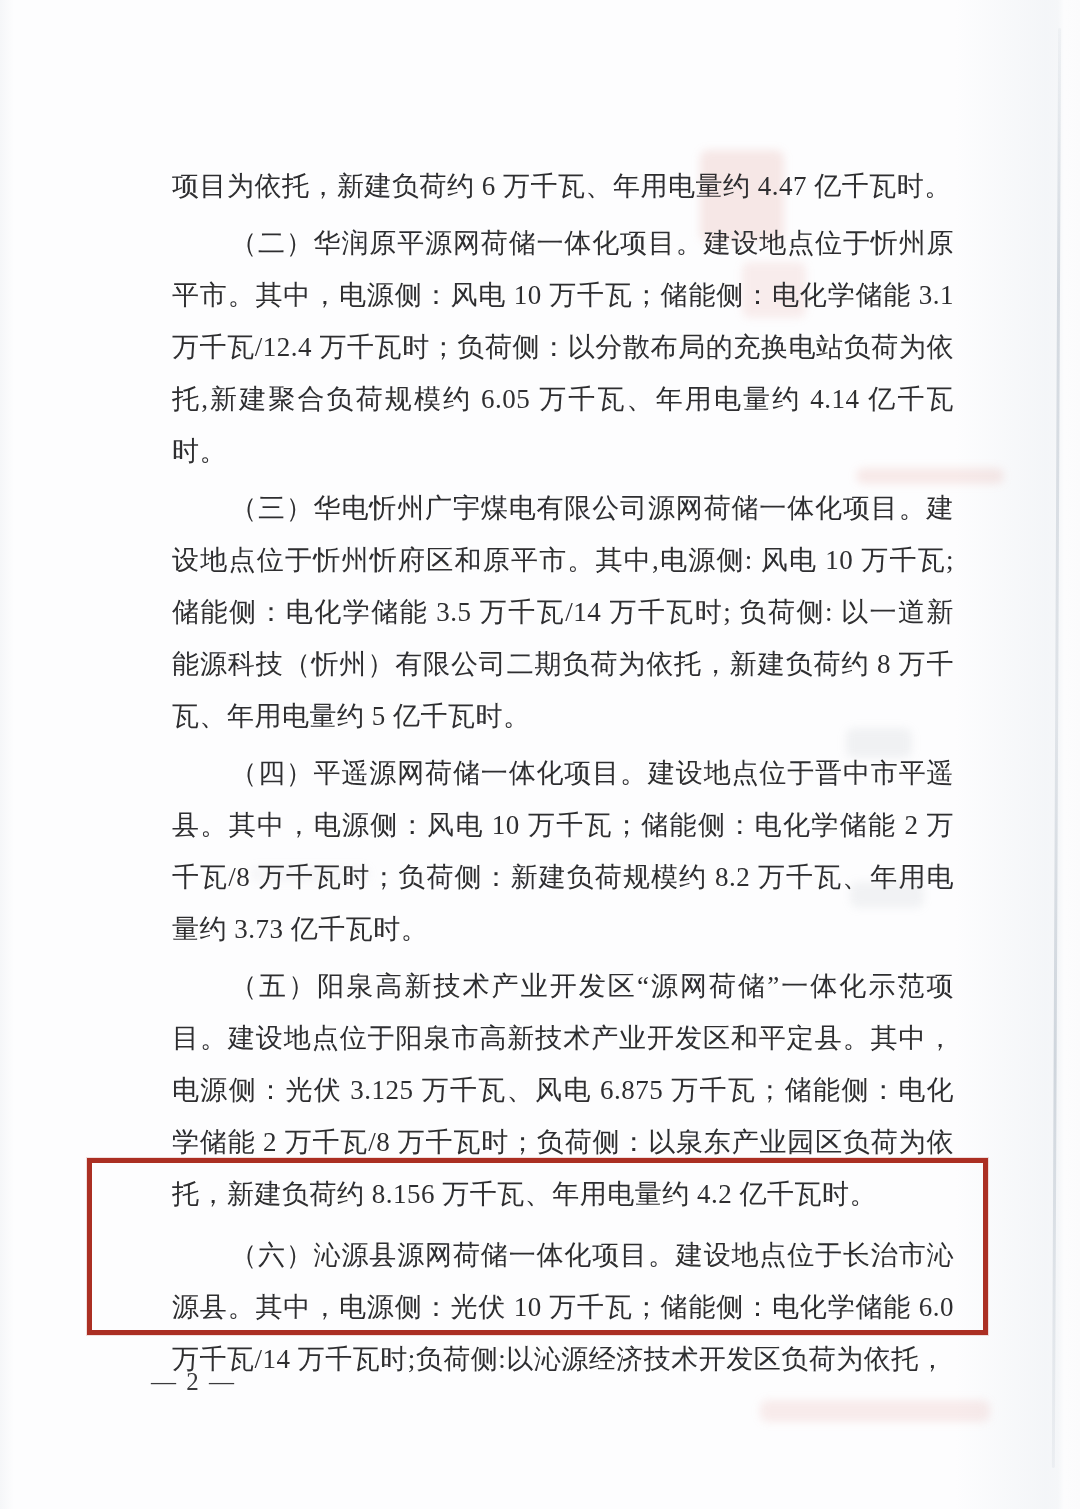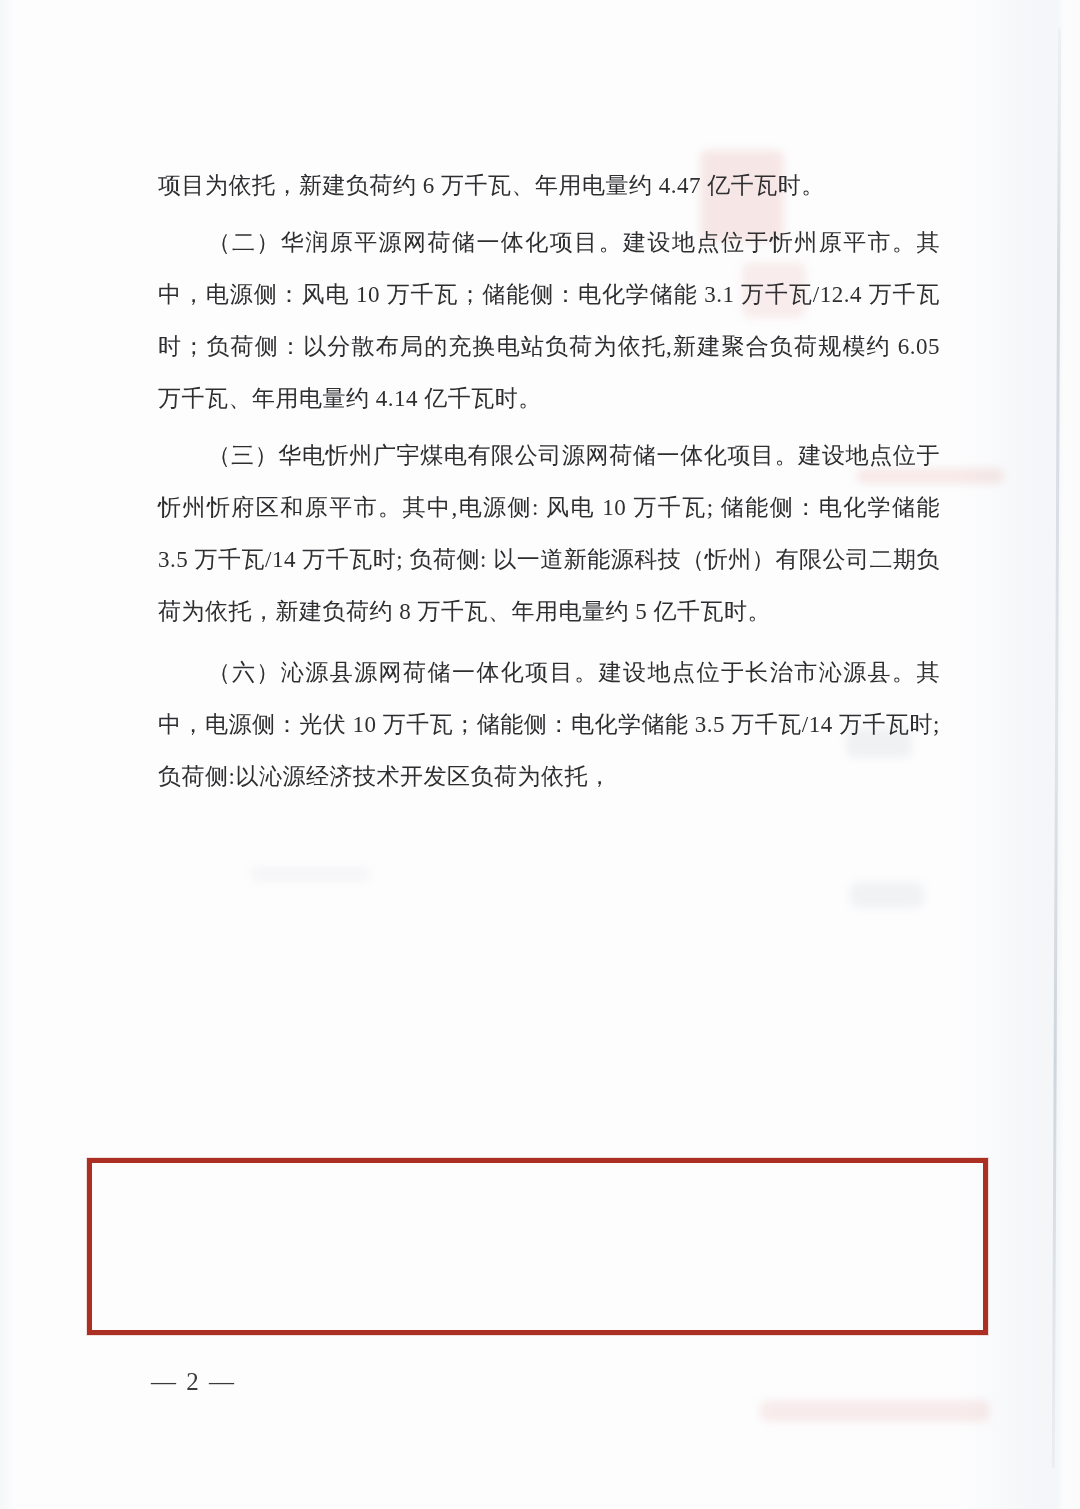--- a/index.html
+++ b/index.html
@@ -44,10 +44,10 @@
 
   .text-block {
     position: absolute;
-    left: 158px;
+    left: 172px;
     top: 160px;
     width: 782px;
-    font-size: 23px;
+    font-size: 27px;
     line-height: 52px;
     color: #2e2e30;
     text-align: justify;

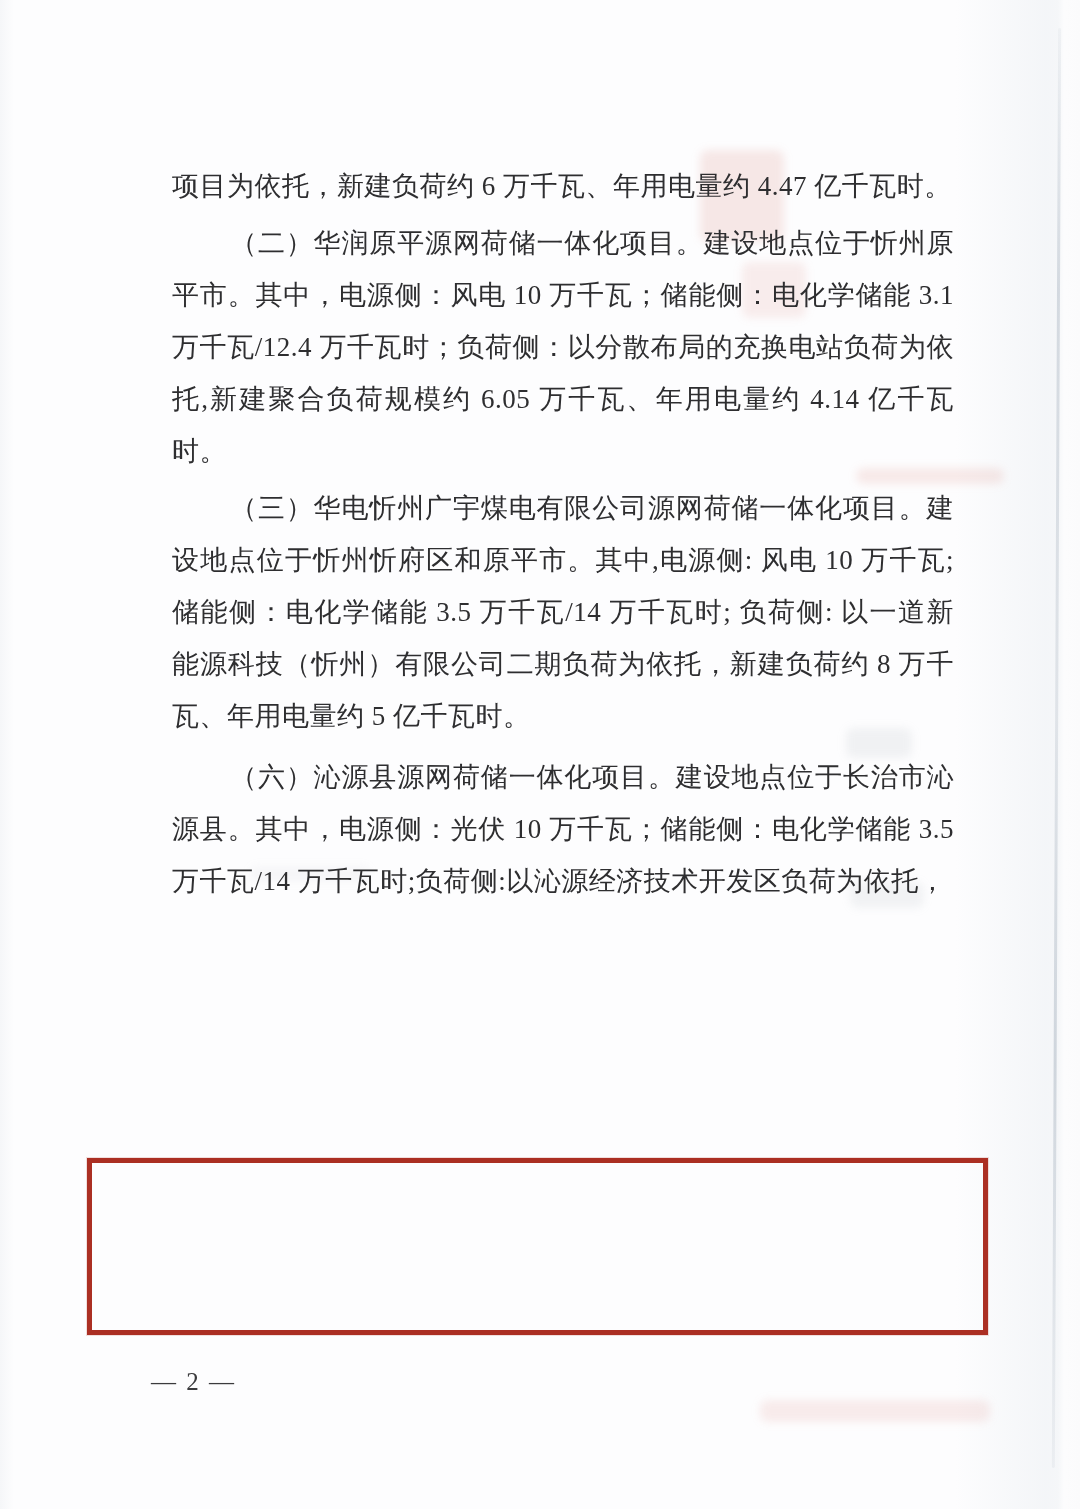--- a/index.html
+++ b/index.html
@@ -119,6 +119,7 @@
     <p class="cont">项目为依托，新建负荷约 6 万千瓦、年用电量约 4.47 亿千瓦时。</p>
     <p class="para">（二）华润原平源网荷储一体化项目。建设地点位于忻州原平市。其中，电源侧：风电 10 万千瓦；储能侧：电化学储能 3.1 万千瓦/12.4 万千瓦时；负荷侧：以分散布局的充换电站负荷为依托,新建聚合负荷规模约 6.05 万千瓦、年用电量约 4.14 亿千瓦时。</p>
     <p class="para">（三）华电忻州广宇煤电有限公司源网荷储一体化项目。建设地点位于忻州忻府区和原平市。其中,电源侧: 风电 10 万千瓦; 储能侧：电化学储能 3.5 万千瓦/14 万千瓦时; 负荷侧: 以一道新能源科技（忻州）有限公司二期负荷为依托，新建负荷约 8 万千瓦、年用电量约 5 亿千瓦时。</p>
+    <p class="para">（四）平遥源网荷储一体化项目。建设地点位于晋中市平遥县。其中，电源侧：风电 10 万千瓦；储能侧：电化学储能 2 万千瓦/8 万千瓦时；负荷侧：新建负荷规模约 8.2 万千瓦、年用电量约 3.73 亿千瓦时。</p>
     <p class="para para-highlight">（六）沁源县源网荷储一体化项目。建设地点位于长治市沁源县。其中，电源侧：光伏 10 万千瓦；储能侧：电化学储能 3.5 万千瓦/14 万千瓦时;负荷侧:以沁源经济技术开发区负荷为依托，</p>
   </div>
 

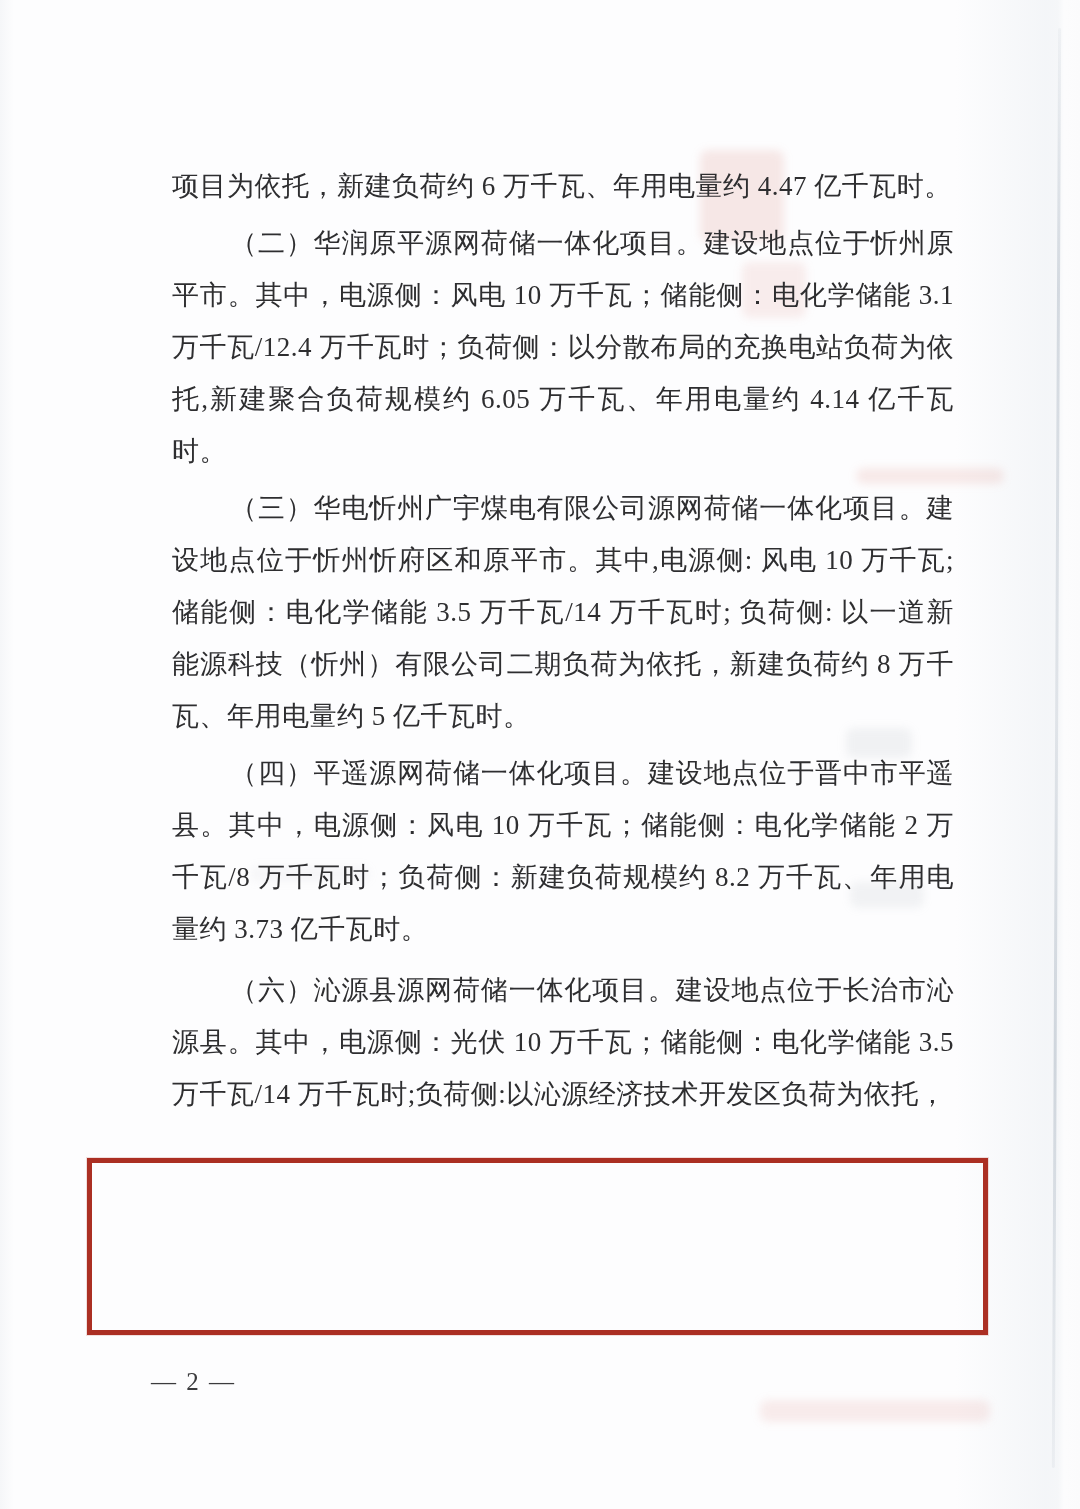--- a/index.html
+++ b/index.html
@@ -120,6 +120,7 @@
     <p class="para">（二）华润原平源网荷储一体化项目。建设地点位于忻州原平市。其中，电源侧：风电 10 万千瓦；储能侧：电化学储能 3.1 万千瓦/12.4 万千瓦时；负荷侧：以分散布局的充换电站负荷为依托,新建聚合负荷规模约 6.05 万千瓦、年用电量约 4.14 亿千瓦时。</p>
     <p class="para">（三）华电忻州广宇煤电有限公司源网荷储一体化项目。建设地点位于忻州忻府区和原平市。其中,电源侧: 风电 10 万千瓦; 储能侧：电化学储能 3.5 万千瓦/14 万千瓦时; 负荷侧: 以一道新能源科技（忻州）有限公司二期负荷为依托，新建负荷约 8 万千瓦、年用电量约 5 亿千瓦时。</p>
     <p class="para">（四）平遥源网荷储一体化项目。建设地点位于晋中市平遥县。其中，电源侧：风电 10 万千瓦；储能侧：电化学储能 2 万千瓦/8 万千瓦时；负荷侧：新建负荷规模约 8.2 万千瓦、年用电量约 3.73 亿千瓦时。</p>
+    <p class="para">（五）阳泉高新技术产业开发区“源网荷储”一体化示范项目。建设地点位于阳泉市高新技术产业开发区和平定县。其中，电源侧：光伏 3.125 万千瓦、风电 6.875 万千瓦；储能侧：电化学储能 2 万千瓦/8 万千瓦时；负荷侧：以泉东产业园区负荷为依托，新建负荷约 8.156 万千瓦、年用电量约 4.2 亿千瓦时。</p>
     <p class="para para-highlight">（六）沁源县源网荷储一体化项目。建设地点位于长治市沁源县。其中，电源侧：光伏 10 万千瓦；储能侧：电化学储能 3.5 万千瓦/14 万千瓦时;负荷侧:以沁源经济技术开发区负荷为依托，</p>
   </div>
 

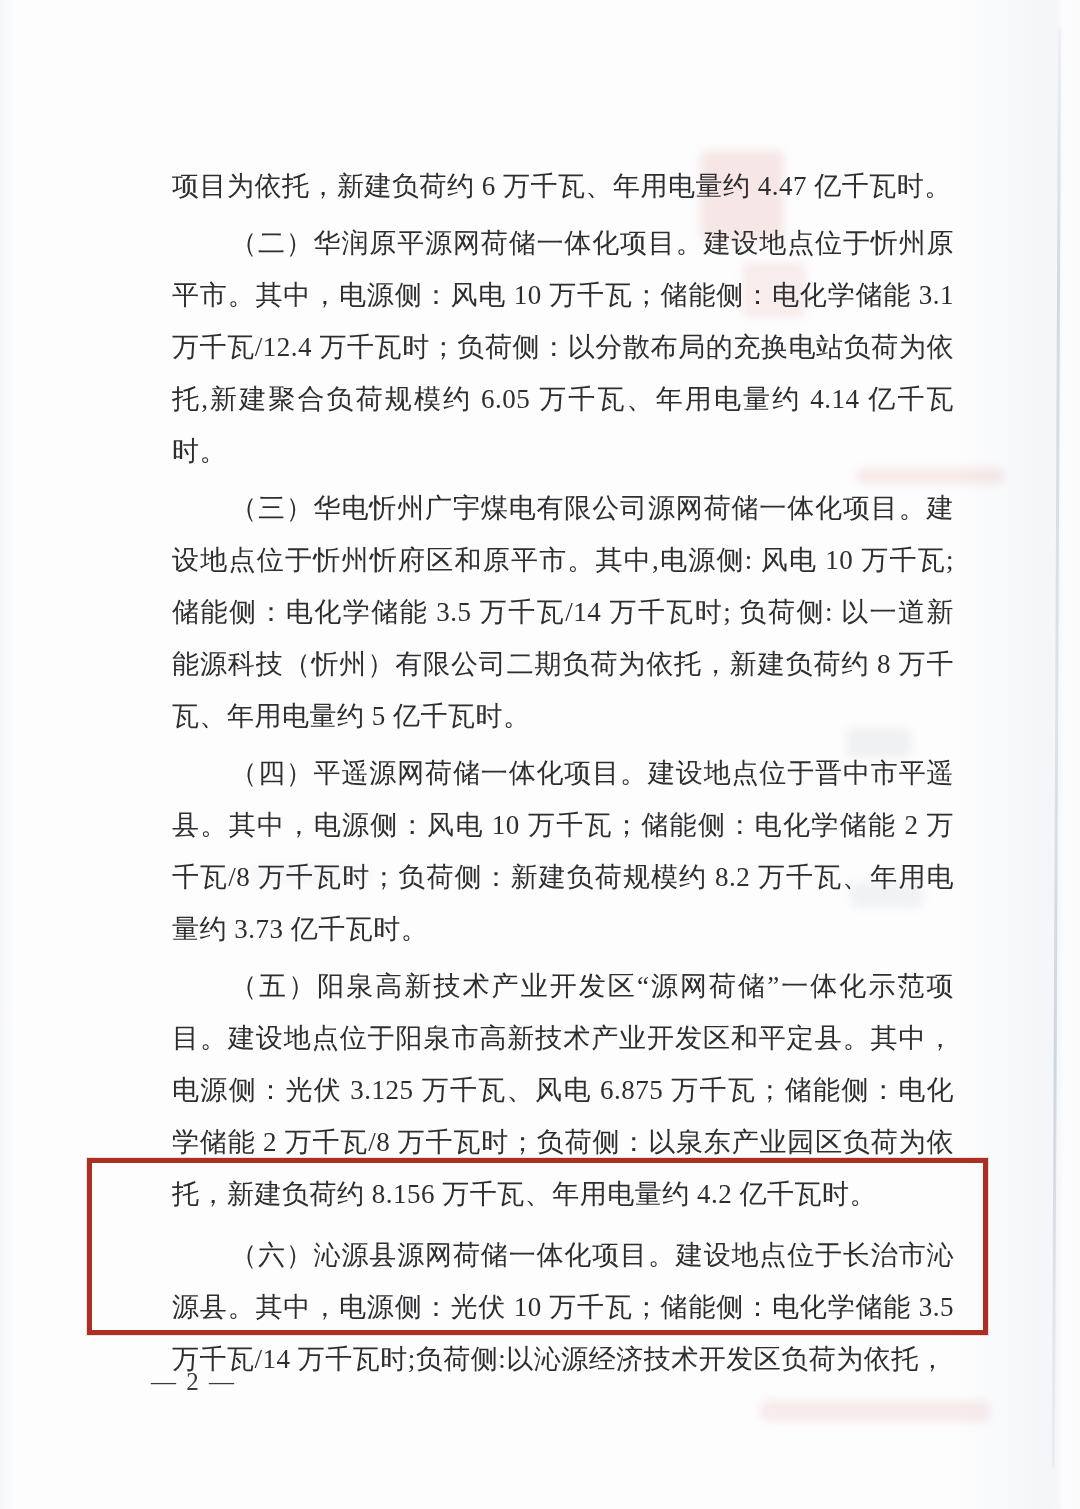--- a/index.html
+++ b/index.html
@@ -121,7 +121,7 @@
     <p class="para">（三）华电忻州广宇煤电有限公司源网荷储一体化项目。建设地点位于忻州忻府区和原平市。其中,电源侧: 风电 10 万千瓦; 储能侧：电化学储能 3.5 万千瓦/14 万千瓦时; 负荷侧: 以一道新能源科技（忻州）有限公司二期负荷为依托，新建负荷约 8 万千瓦、年用电量约 5 亿千瓦时。</p>
     <p class="para">（四）平遥源网荷储一体化项目。建设地点位于晋中市平遥县。其中，电源侧：风电 10 万千瓦；储能侧：电化学储能 2 万千瓦/8 万千瓦时；负荷侧：新建负荷规模约 8.2 万千瓦、年用电量约 3.73 亿千瓦时。</p>
     <p class="para">（五）阳泉高新技术产业开发区“源网荷储”一体化示范项目。建设地点位于阳泉市高新技术产业开发区和平定县。其中，电源侧：光伏 3.125 万千瓦、风电 6.875 万千瓦；储能侧：电化学储能 2 万千瓦/8 万千瓦时；负荷侧：以泉东产业园区负荷为依托，新建负荷约 8.156 万千瓦、年用电量约 4.2 亿千瓦时。</p>
-    <p class="para para-highlight">（六）沁源县源网荷储一体化项目。建设地点位于长治市沁源县。其中，电源侧：光伏 10 万千瓦；储能侧：电化学储能 3.5 万千瓦/14 万千瓦时;负荷侧:以沁源经济技术开发区负荷为依托，</p>
+    <p class="para para-highlight">（六）沁源县源网荷储一体化项目。建设地点位于长治市沁源县。其中，电源侧：光伏 10 万千瓦；储能侧：电化学储能 6.0 万千瓦/14 万千瓦时;负荷侧:以沁源经济技术开发区负荷为依托，</p>
   </div>
 
   <div class="red-box" style="border-color: rgb(171, 47, 35);"></div>

